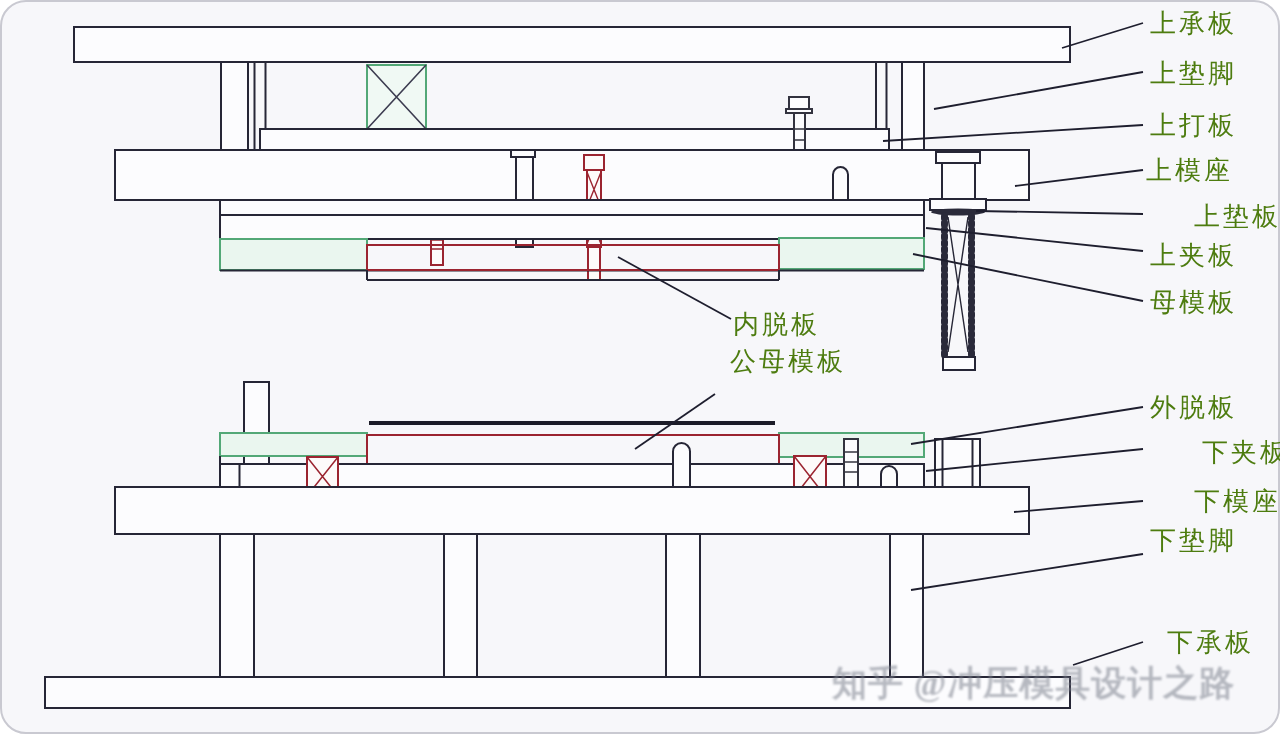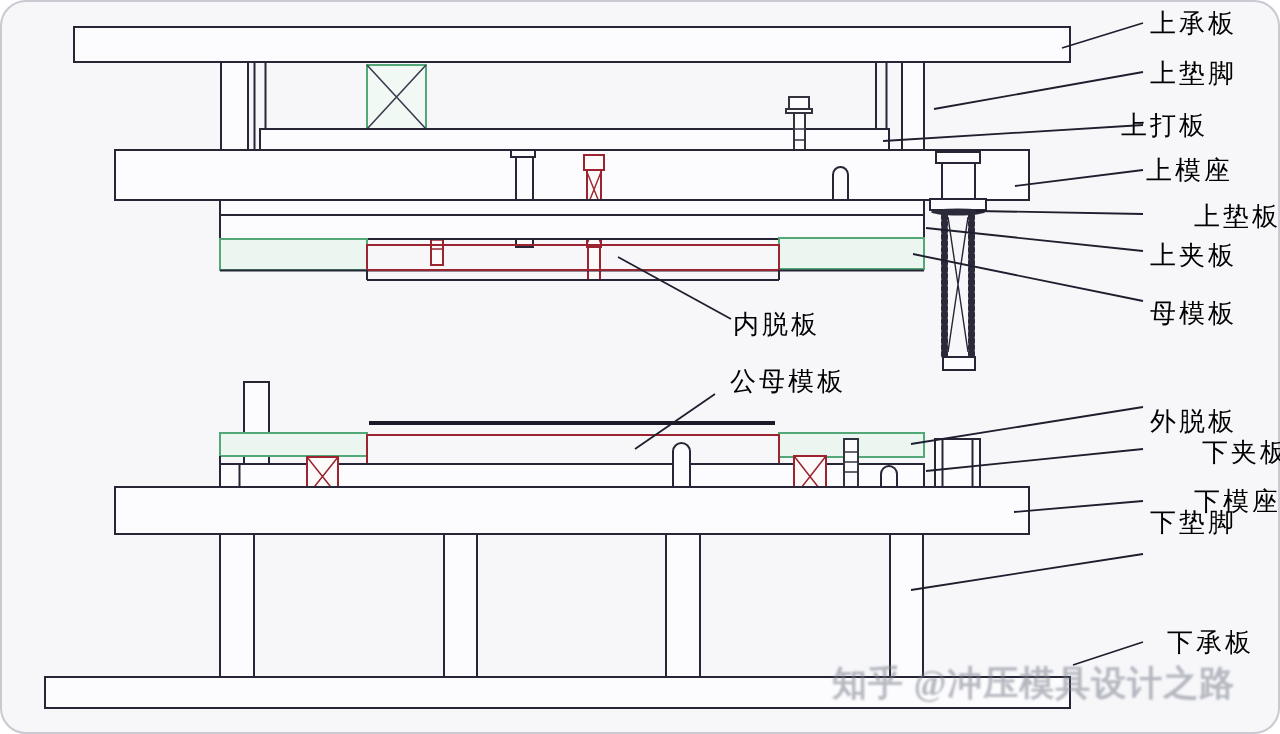--- a/index.html
+++ b/index.html
@@ -9,7 +9,7 @@
           border-radius:26px;box-sizing:border-box;}
   svg{position:absolute;left:0;top:0;}
   .part-label{position:absolute;font-family:"Liberation Serif","DejaVu Serif",serif;
-              font-size:26px;line-height:1.05;letter-spacing:3px;color:#000000;
+              font-size:26px;line-height:1.05;letter-spacing:3px;color:#4d7c0f;
               white-space:nowrap;}
   .watermark{position:absolute;left:830px;top:658px;width:440px;
              font-family:"Liberation Serif","DejaVu Serif",serif;

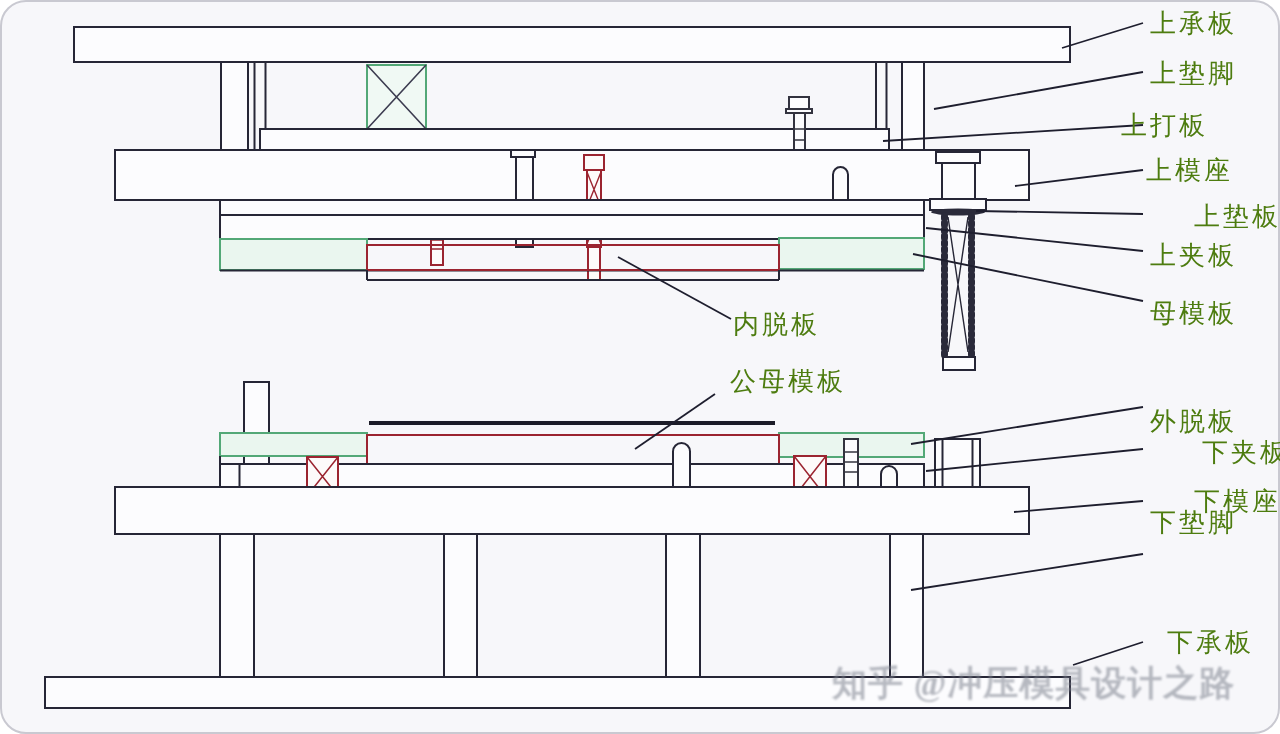--- a/index.html
+++ b/index.html
@@ -170,7 +170,7 @@
 
 <div class="part-label" style="left:1148px;top:8px">上承板</div>
 <div class="part-label" style="left:1148px;top:58px">上垫脚</div>
-<div class="part-label" style="left:1119px;top:110px">上打板</div>
+<div class="part-label" style="left:1148px;top:110px">上打板</div>
 <div class="part-label" style="left:1144px;top:155px">上模座</div>
 <div class="part-label" style="left:1192px;top:201px">上垫板</div>
 <div class="part-label" style="left:1148px;top:240px">上夹板</div>

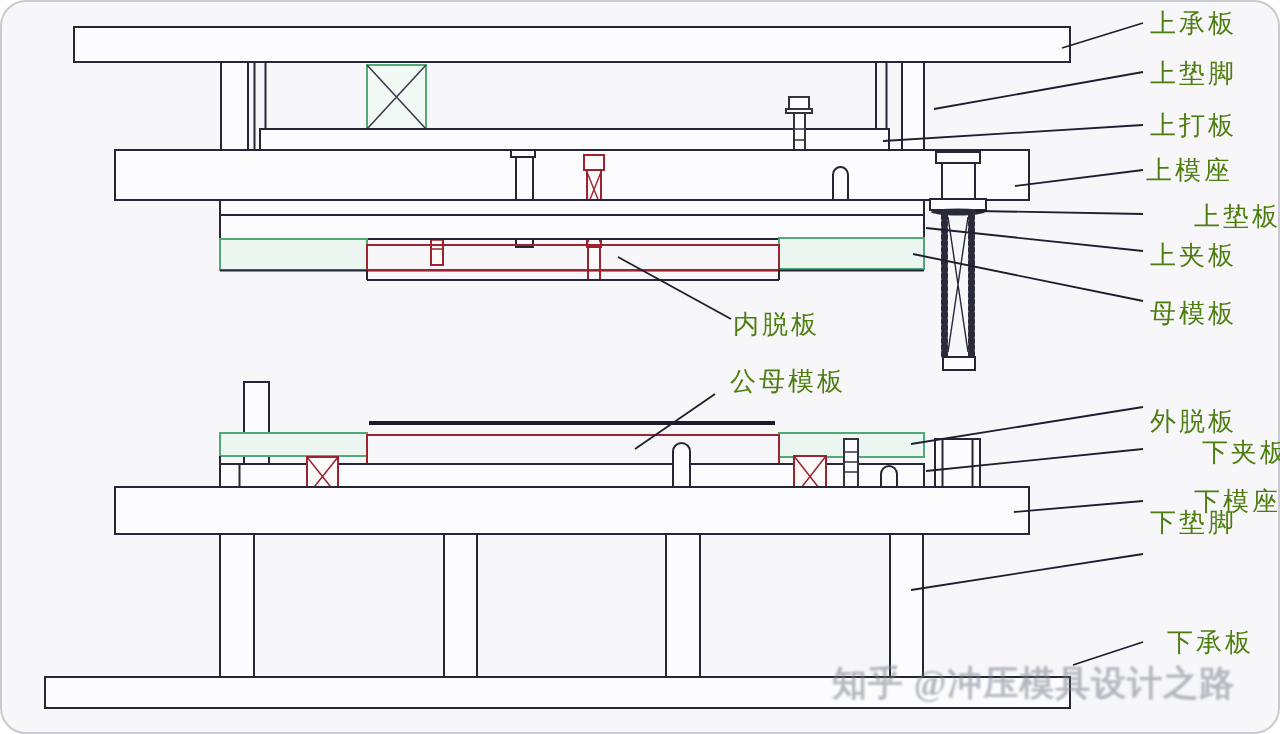--- a/index.html
+++ b/index.html
@@ -174,7 +174,7 @@
 <div class="part-label" style="left:1144px;top:155px">上模座</div>
 <div class="part-label" style="left:1192px;top:201px">上垫板</div>
 <div class="part-label" style="left:1148px;top:240px">上夹板</div>
-<div class="part-label" style="left:1148px;top:298px">母模板</div>
+<div class="part-label" style="left:1148px;top:287px">母模板</div>
 <div class="part-label" style="left:1148px;top:406px">外脱板</div>
 <div class="part-label" style="left:1200px;top:437px">下夹板</div>
 <div class="part-label" style="left:1192px;top:486px">下模座</div>

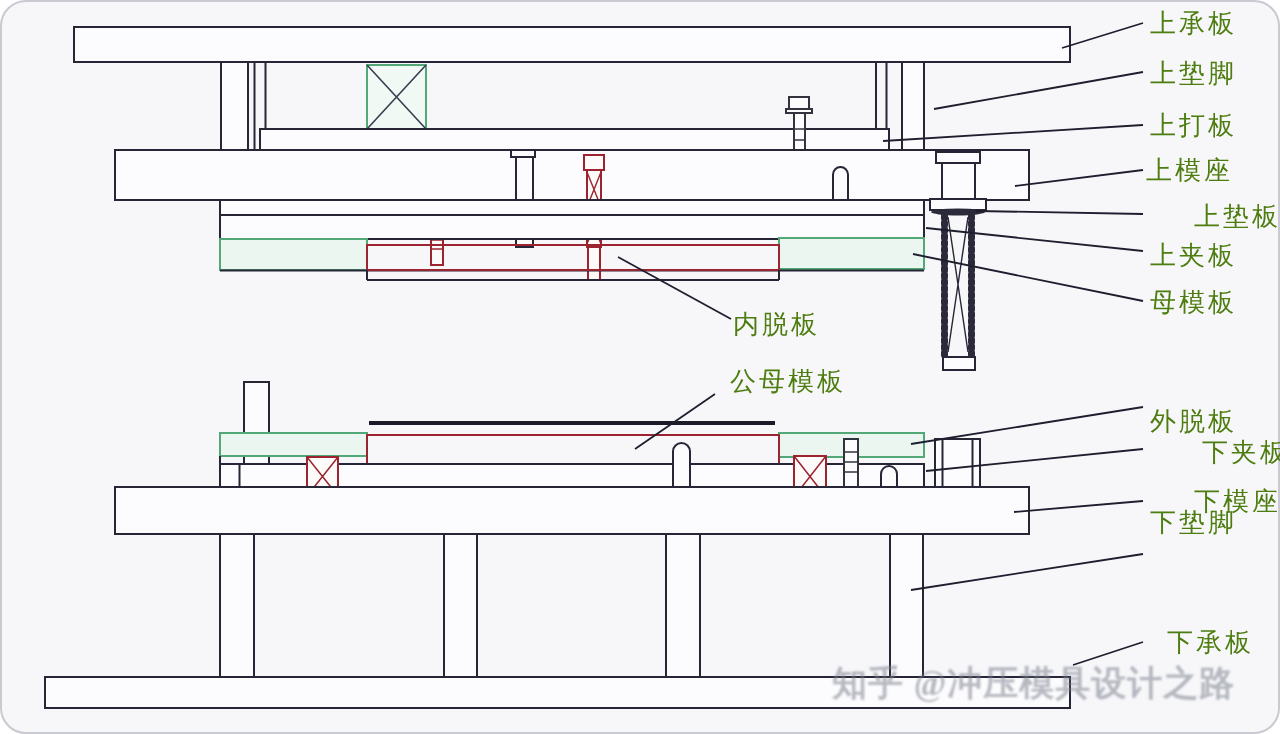--- a/index.html
+++ b/index.html
@@ -182,7 +182,7 @@
 <div class="part-label" style="left:1165px;top:627px">下承板</div>
 
 <div class="part-label" style="left:731px;top:309px">内脱板</div>
-<div class="part-label" style="left:728px;top:366px">公母模板</div>
+<div class="part-label" style="left:728px;top:346px">公母模板</div>
 
 <div class="watermark">知乎 @冲压模具设计之路</div>
 

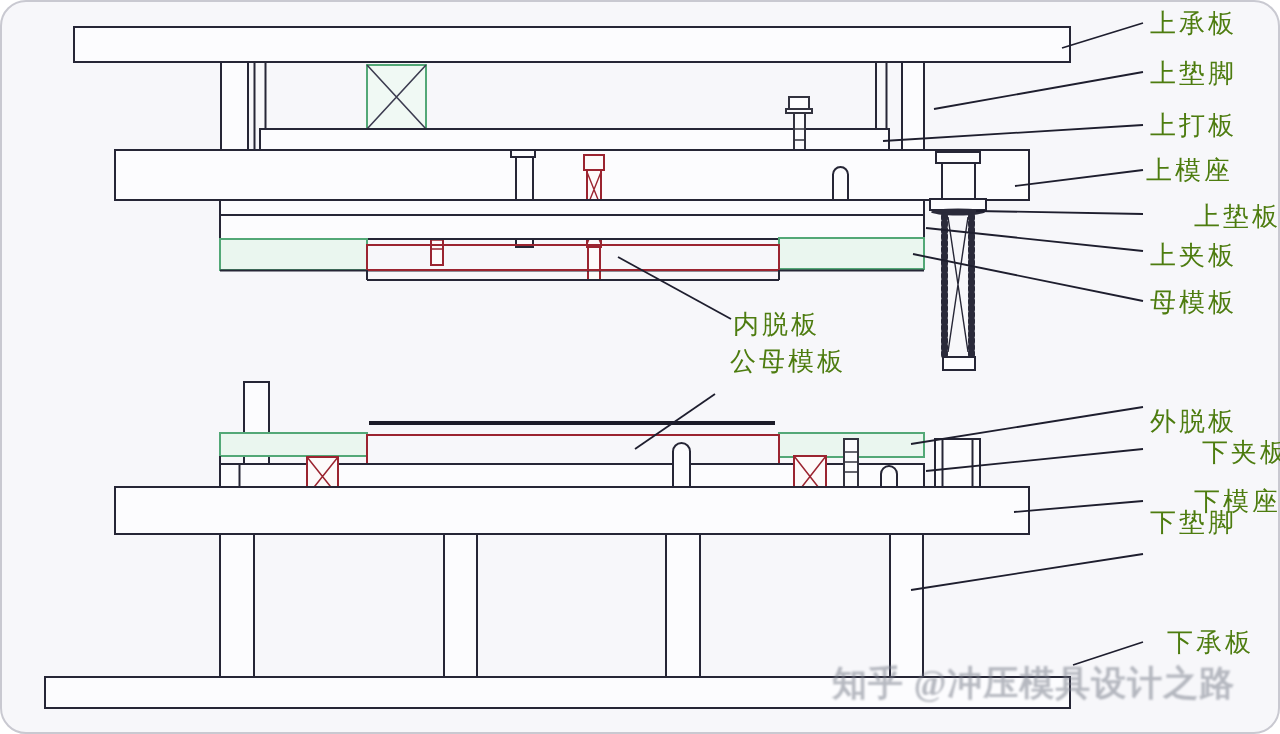--- a/index.html
+++ b/index.html
@@ -175,7 +175,7 @@
 <div class="part-label" style="left:1192px;top:201px">上垫板</div>
 <div class="part-label" style="left:1148px;top:240px">上夹板</div>
 <div class="part-label" style="left:1148px;top:287px">母模板</div>
-<div class="part-label" style="left:1148px;top:406px">外脱板</div>
+<div class="part-label" style="left:1148px;top:392px">外脱板</div>
 <div class="part-label" style="left:1200px;top:437px">下夹板</div>
 <div class="part-label" style="left:1192px;top:486px">下模座</div>
 <div class="part-label" style="left:1148px;top:507px">下垫脚</div>

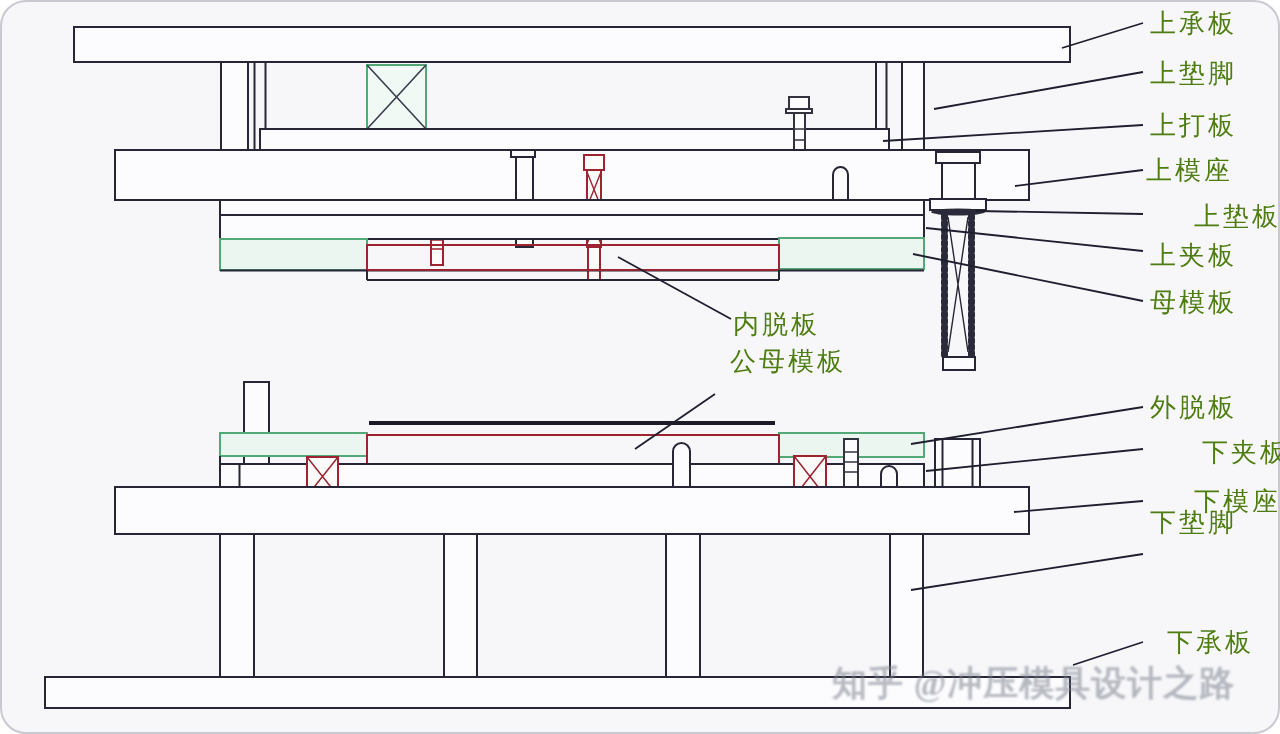--- a/index.html
+++ b/index.html
@@ -178,7 +178,7 @@
 <div class="part-label" style="left:1148px;top:392px">外脱板</div>
 <div class="part-label" style="left:1200px;top:437px">下夹板</div>
 <div class="part-label" style="left:1192px;top:486px">下模座</div>
-<div class="part-label" style="left:1148px;top:507px">下垫脚</div>
+<div class="part-label" style="left:1148px;top:525px">下垫脚</div>
 <div class="part-label" style="left:1165px;top:627px">下承板</div>
 
 <div class="part-label" style="left:731px;top:309px">内脱板</div>

